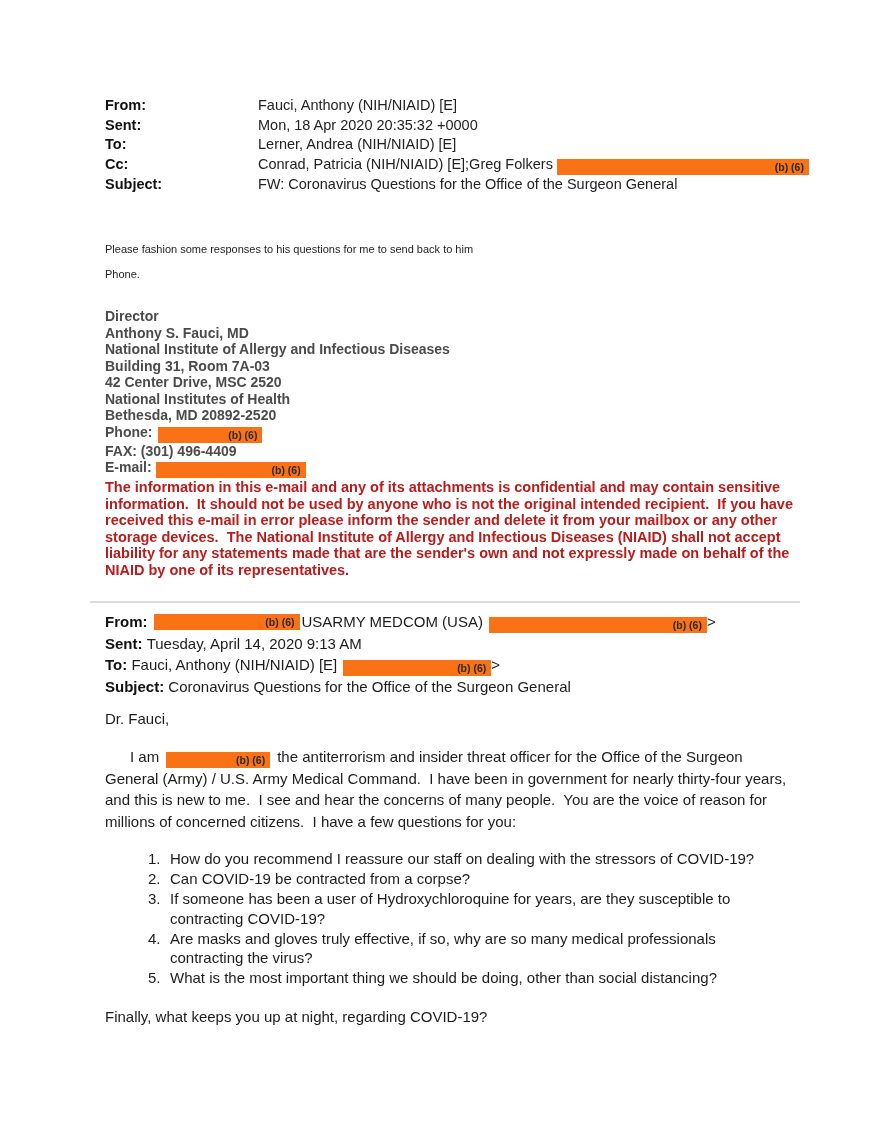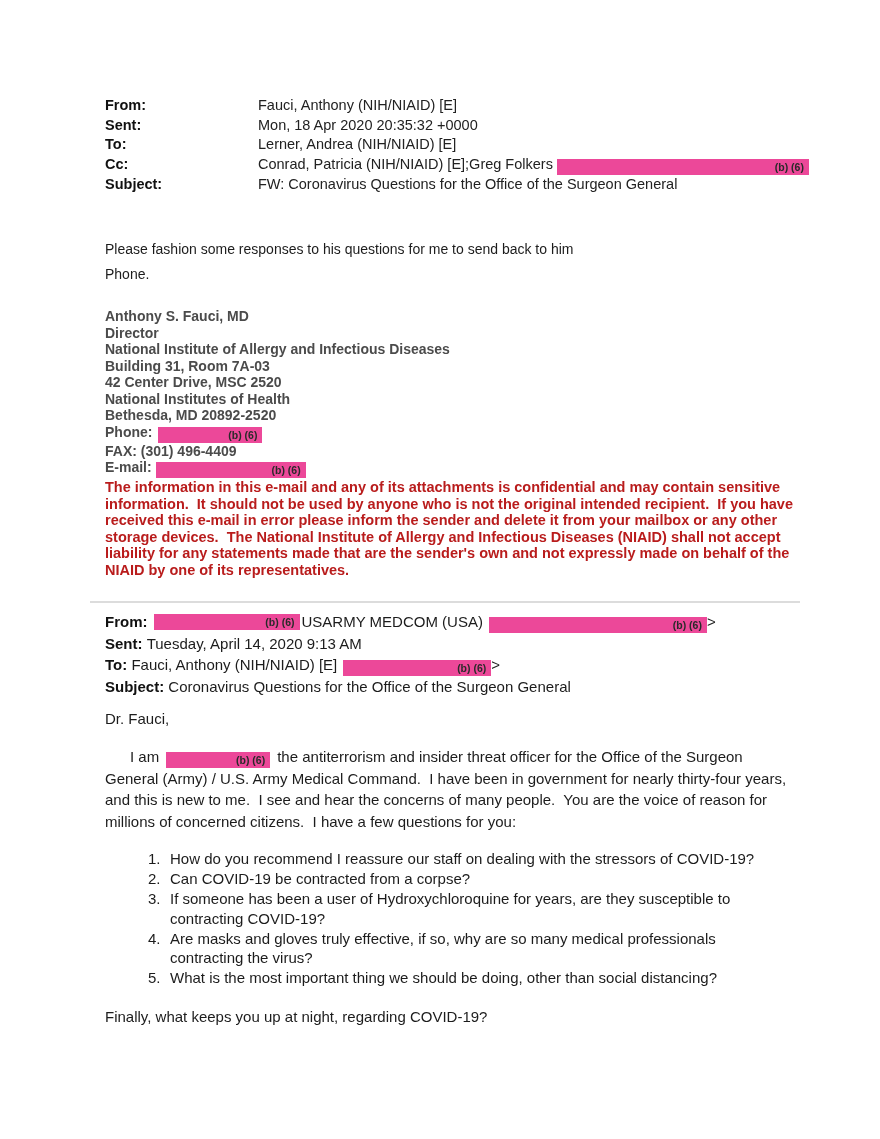--- a/index.html
+++ b/index.html
@@ -23,7 +23,7 @@
   
   .redact{
     display:inline-block;
-    background:#ec4899;
+    background:#f97316;
     text-align:right;
     box-sizing:border-box;
     padding:1px 5px 1px 4px;

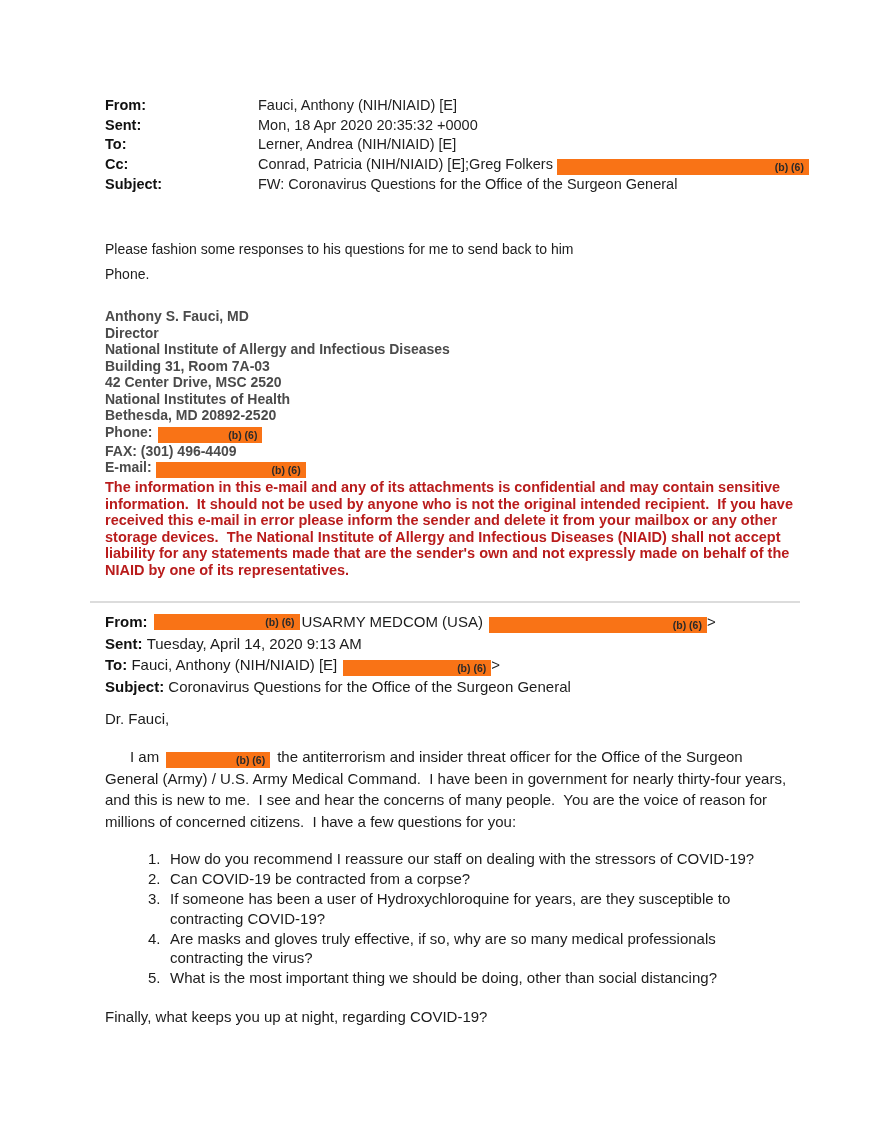--- a/index.html
+++ b/index.html
@@ -41,7 +41,7 @@
   .rw-to2{width:148px;margin-left:6px;}
   .rw-iam{width:104px;margin:0 7px;}
   
-  .body1{margin-top:43px;font-size:14px;line-height:25px;color:#1c1c1c;}
+  .body1{margin-top:43px;font-size:11px;line-height:25px;color:#1c1c1c;}
   
   .sig{margin-top:21px;font-size:14px;line-height:16.5px;font-weight:bold;color:#4b4b4b;}
   .sig-line{white-space:nowrap;}

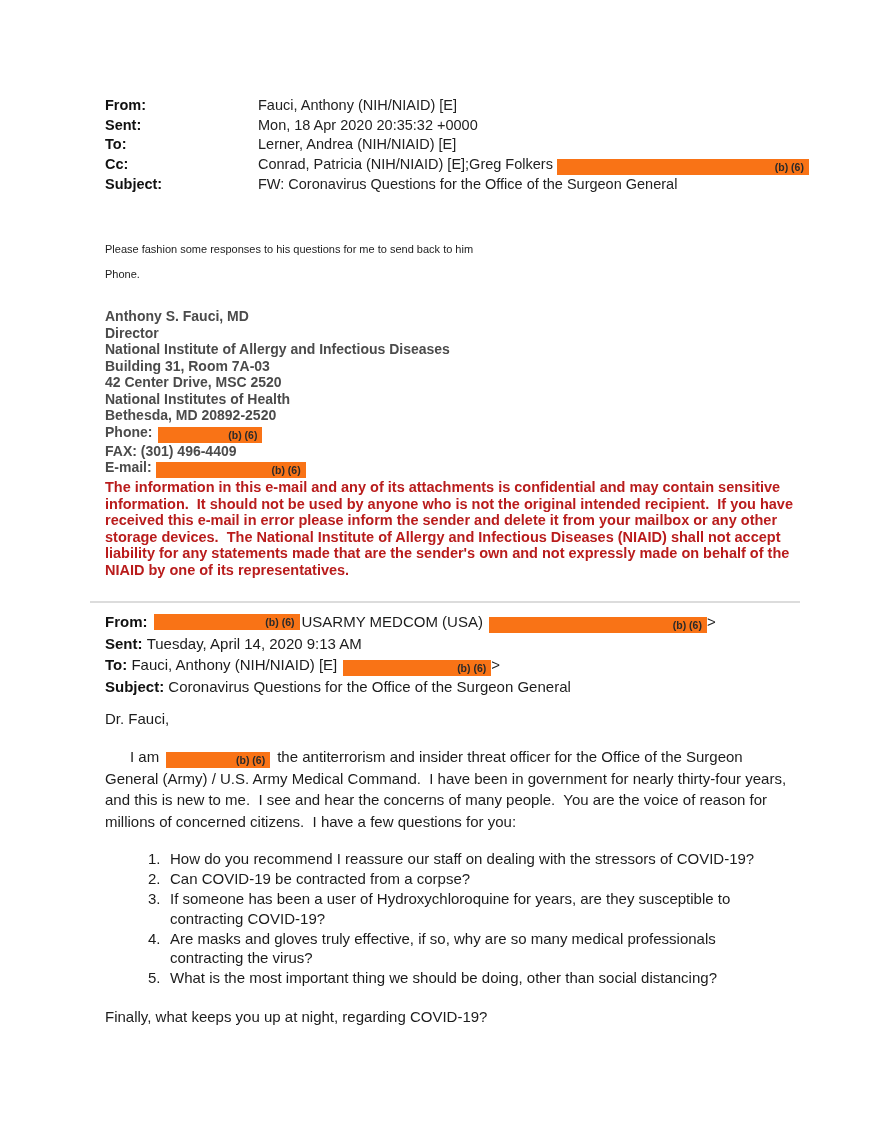--- a/index.html
+++ b/index.html
@@ -102,8 +102,8 @@
   </div>
 
   <div class="sig">
+    <div class="sig-line">Director</div>
     <div class="sig-line">Anthony S. Fauci, MD</div>
-    <div class="sig-line">Director</div>
     <div class="sig-line">National Institute of Allergy and Infectious Diseases</div>
     <div class="sig-line">Building 31, Room 7A-03</div>
     <div class="sig-line">42 Center Drive, MSC 2520</div>

